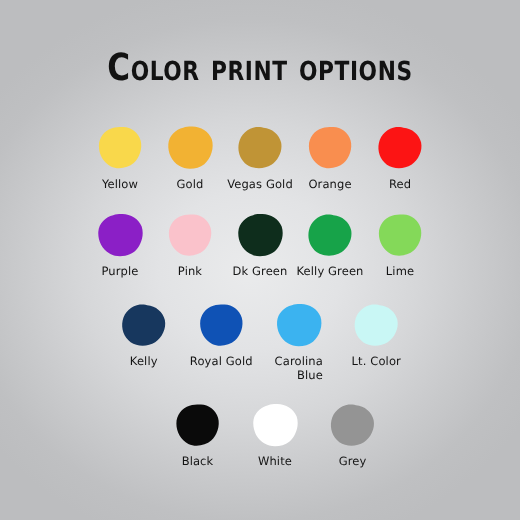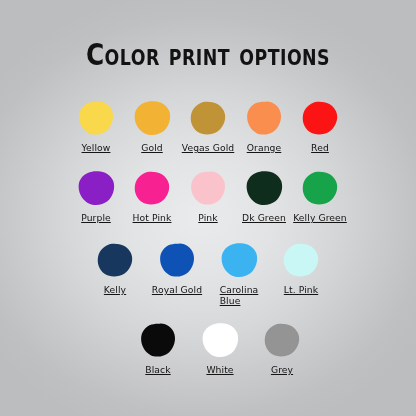--- a/index.html
+++ b/index.html
@@ -85,10 +85,9 @@
     line-height:10.5px;
     font-weight:500;
     color:#141414;
-    text-align:left;
+    text-align:right;
     letter-spacing:0.1px;
     white-space:pre-line;
-    text-decoration:underline;
   }
 </style>
 </head>

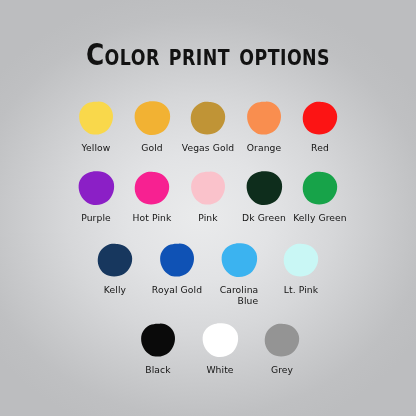--- a/index.html
+++ b/index.html
@@ -153,14 +153,6 @@
       <div class="cell">
         <div class="blob-box">
           <svg class="blob" viewBox="0 0 92 84" xmlns="http://www.w3.org/2000/svg">
-            <path d="M52,5 C67,6 80,17 83,31 C86,46 78,62 66,70 C53,78 35,78 23,70 C11,61 6,46 9,32 C12,17 25,6 39,4 C44,4 48,4 52,5 Z" fill="#f72191"></path>
-          </svg>
-        </div>
-        <div class="swatch-label">Hot Pink</div>
-      </div>
-      <div class="cell">
-        <div class="blob-box">
-          <svg class="blob" viewBox="0 0 92 84" xmlns="http://www.w3.org/2000/svg">
             <path d="M50,4 C64,3 78,13 82,27 C86,41 80,58 70,67 C60,76 42,79 30,73 C17,66 9,52 9,37 C9,22 19,10 32,6 C38,4 44,4 50,4 Z" fill="#fac2cb"></path>
           </svg>
         </div>

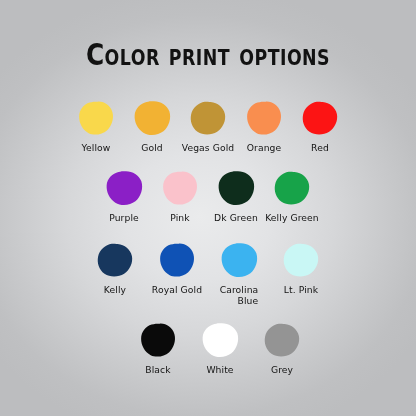--- a/index.html
+++ b/index.html
@@ -174,6 +174,14 @@
         </div>
         <div class="swatch-label">Kelly Green</div>
       </div>
+      <div class="cell">
+        <div class="blob-box">
+          <svg class="blob" viewBox="0 0 92 84" xmlns="http://www.w3.org/2000/svg">
+            <path d="M50,4 C64,3 78,13 82,27 C86,41 80,58 70,67 C60,76 42,79 30,73 C17,66 9,52 9,37 C9,22 19,10 32,6 C38,4 44,4 50,4 Z" fill="#84d959"></path>
+          </svg>
+        </div>
+        <div class="swatch-label">Lime</div>
+      </div>
     </div>
   <div class="row" id="row-2">
       <div class="cell">

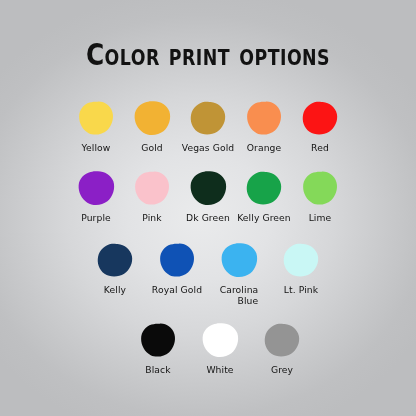--- a/index.html
+++ b/index.html
@@ -215,7 +215,7 @@
             <path d="M52,5 C67,6 80,17 83,31 C86,46 78,62 66,70 C53,78 35,78 23,70 C11,61 6,46 9,32 C12,17 25,6 39,4 C44,4 48,4 52,5 Z" fill="#c9f7f5"></path>
           </svg>
         </div>
-        <div class="swatch-label">Lt. Pink</div>
+        <div class="swatch-label">Lt. Color</div>
       </div>
     </div>
   <div class="row" id="row-3">

